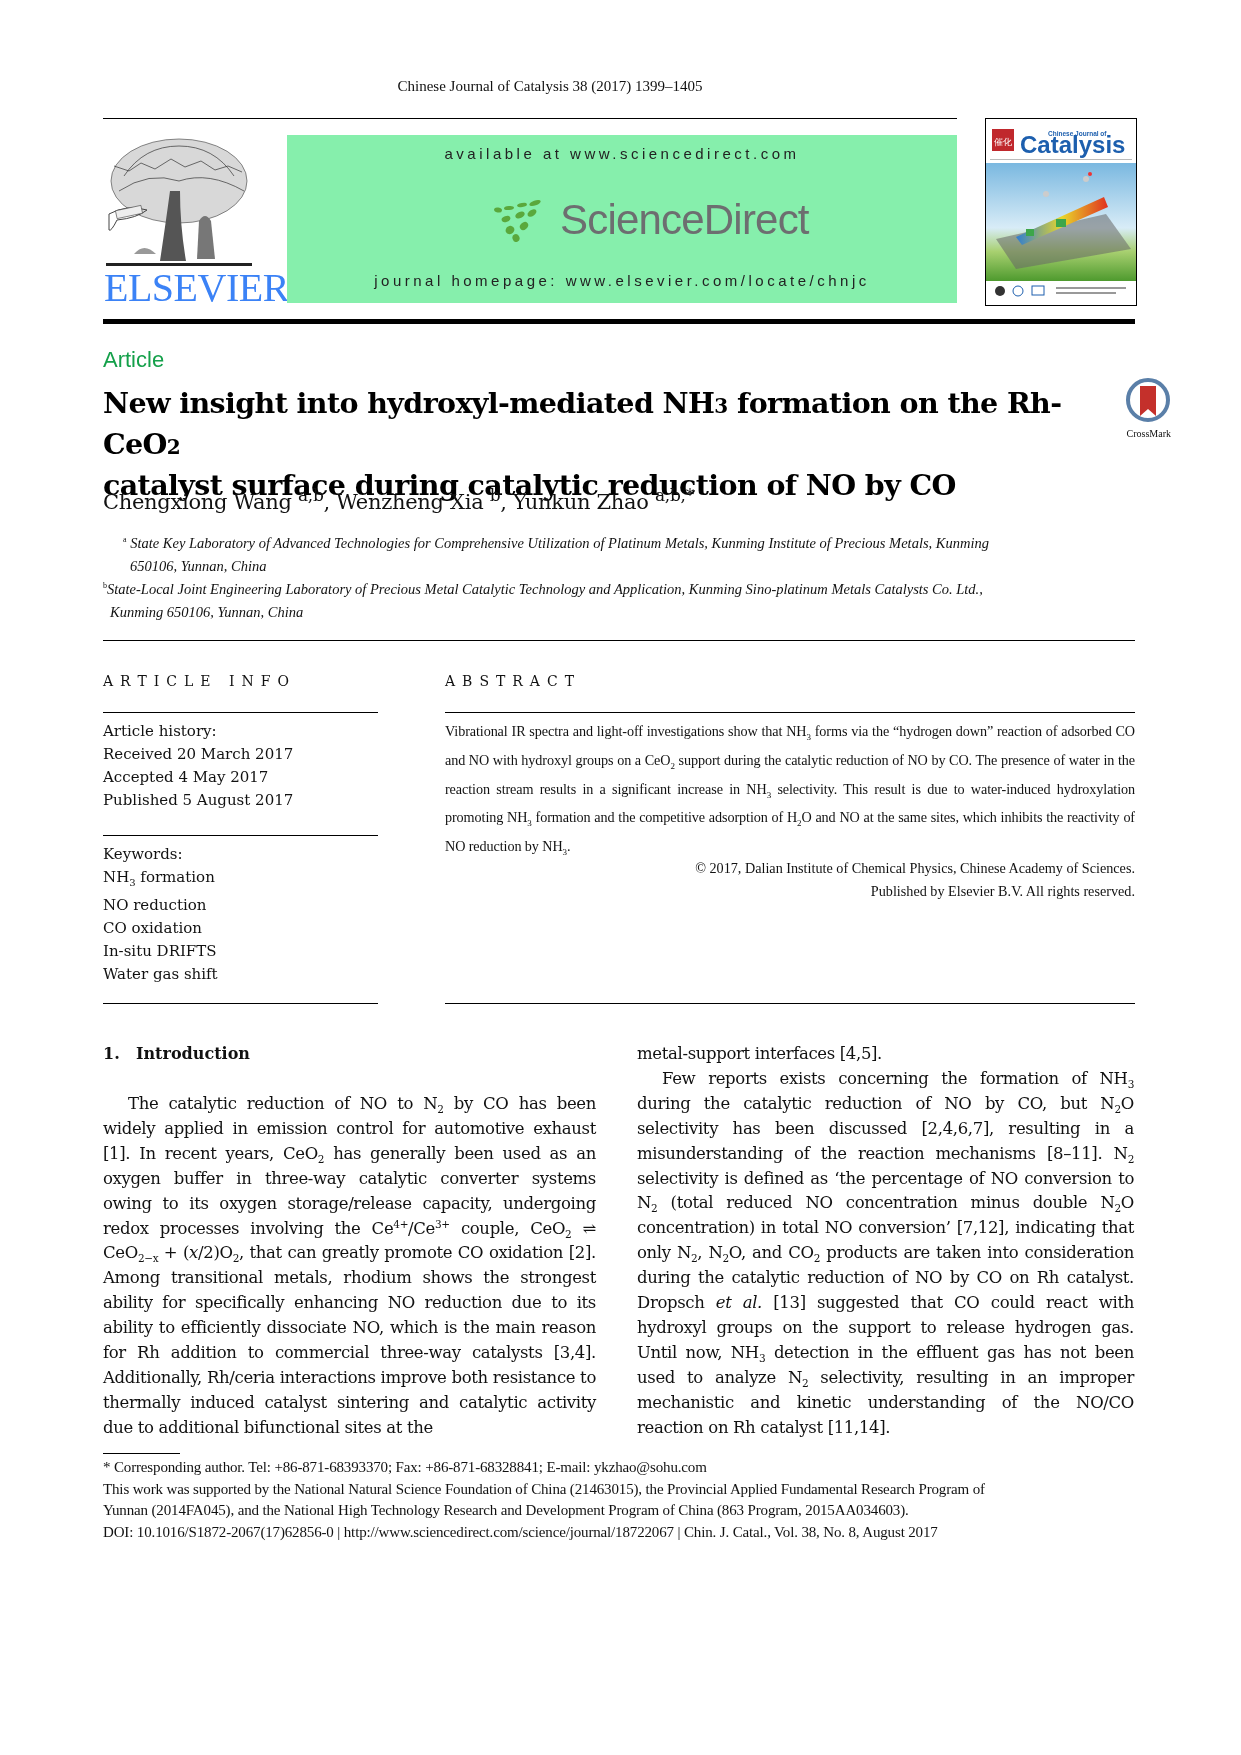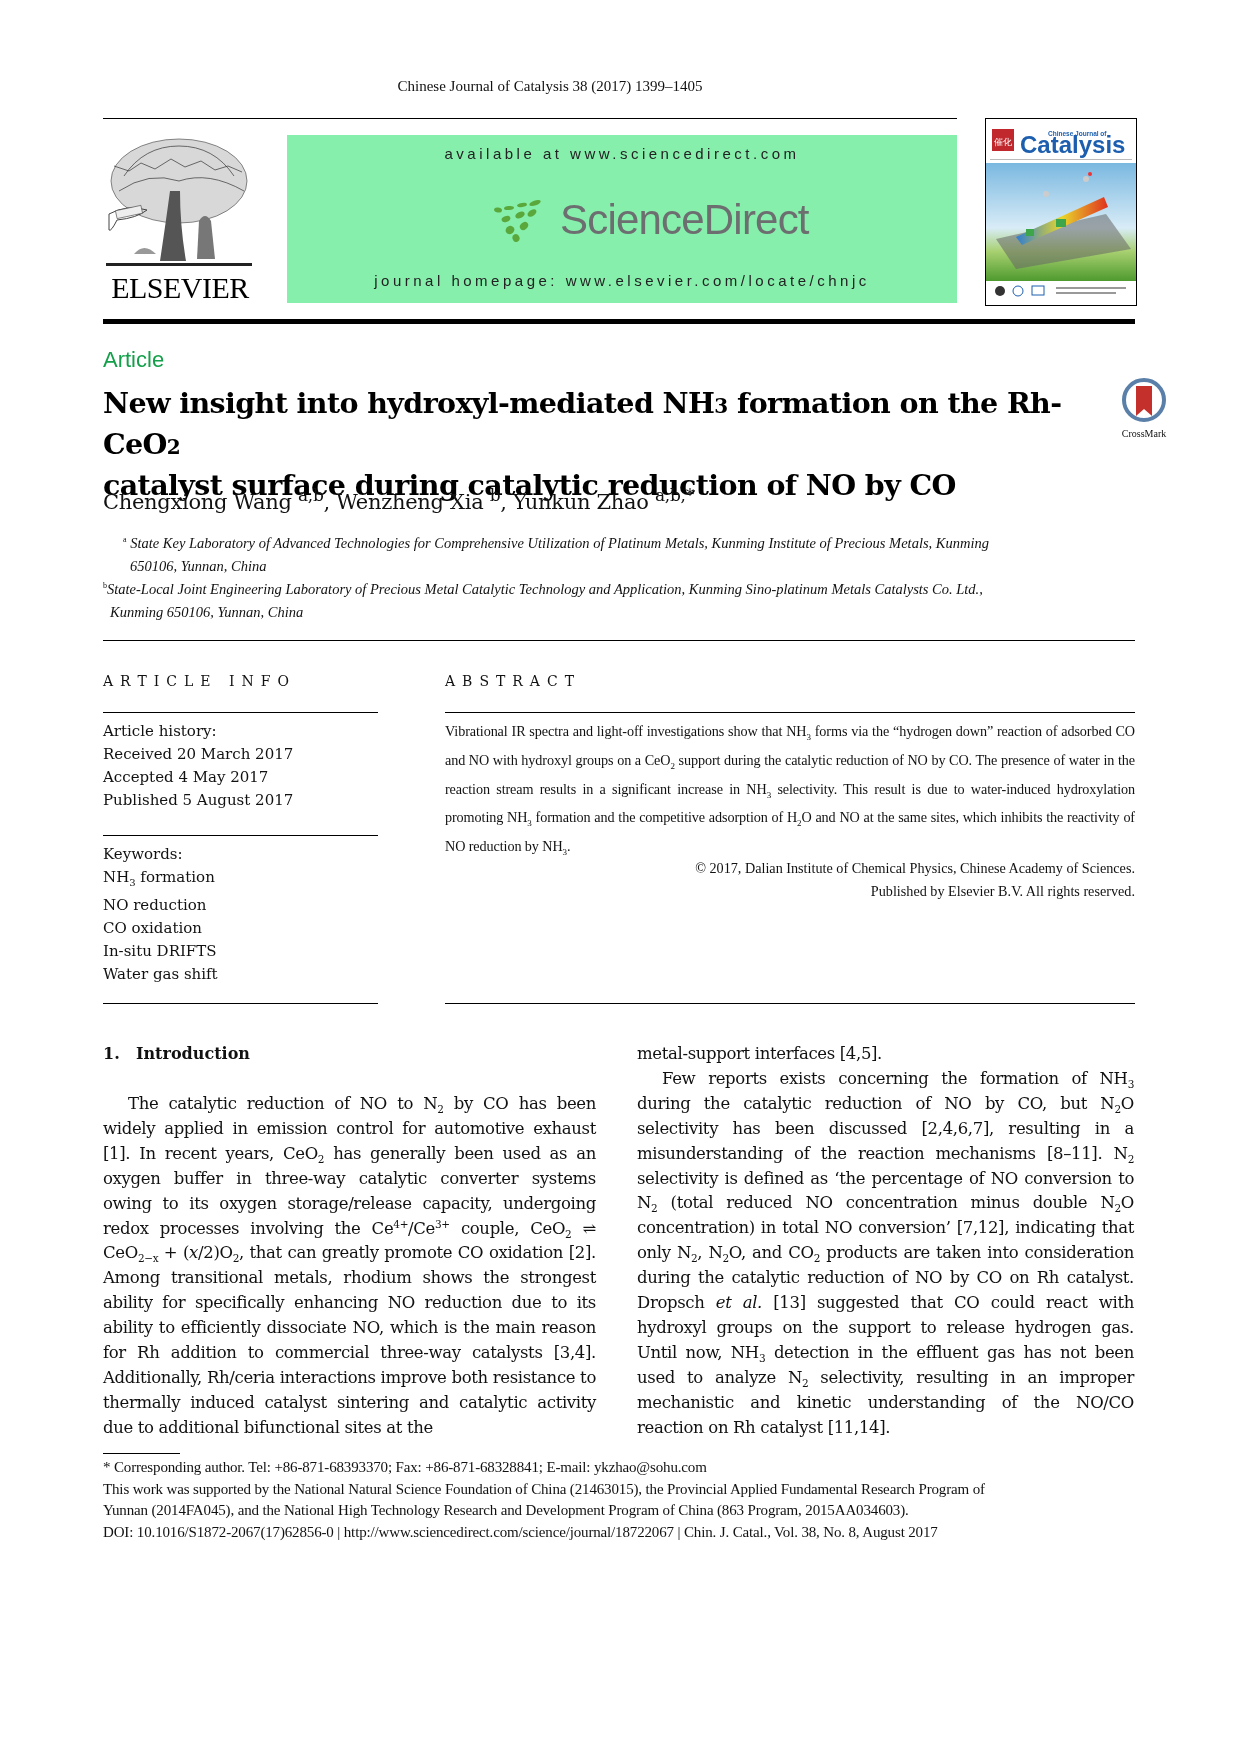--- a/index.html
+++ b/index.html
@@ -15,7 +15,7 @@
   
   #elsevier-logo { left: 104px; top: 136px; width: 152px; height: 168px; }
   #elsevier-tree { width: 150px; height: 135px; }
-  #elsevier-word { font-family: "Liberation Serif", serif; color: #000000; font-size: 30px;
+  #elsevier-word { font-family: "Liberation Serif", serif; color: #3b82f6; font-size: 40px;
                    letter-spacing: -0.5px; margin-top: -2px; text-align: center; line-height: 30px; }
   #sd-banner { left: 287px; top: 135px; width: 670px; height: 168px; background: #86efac; }
   #sd-available { left: 0; width: 100%; top: 10px; text-align: center; font-size: 15px;

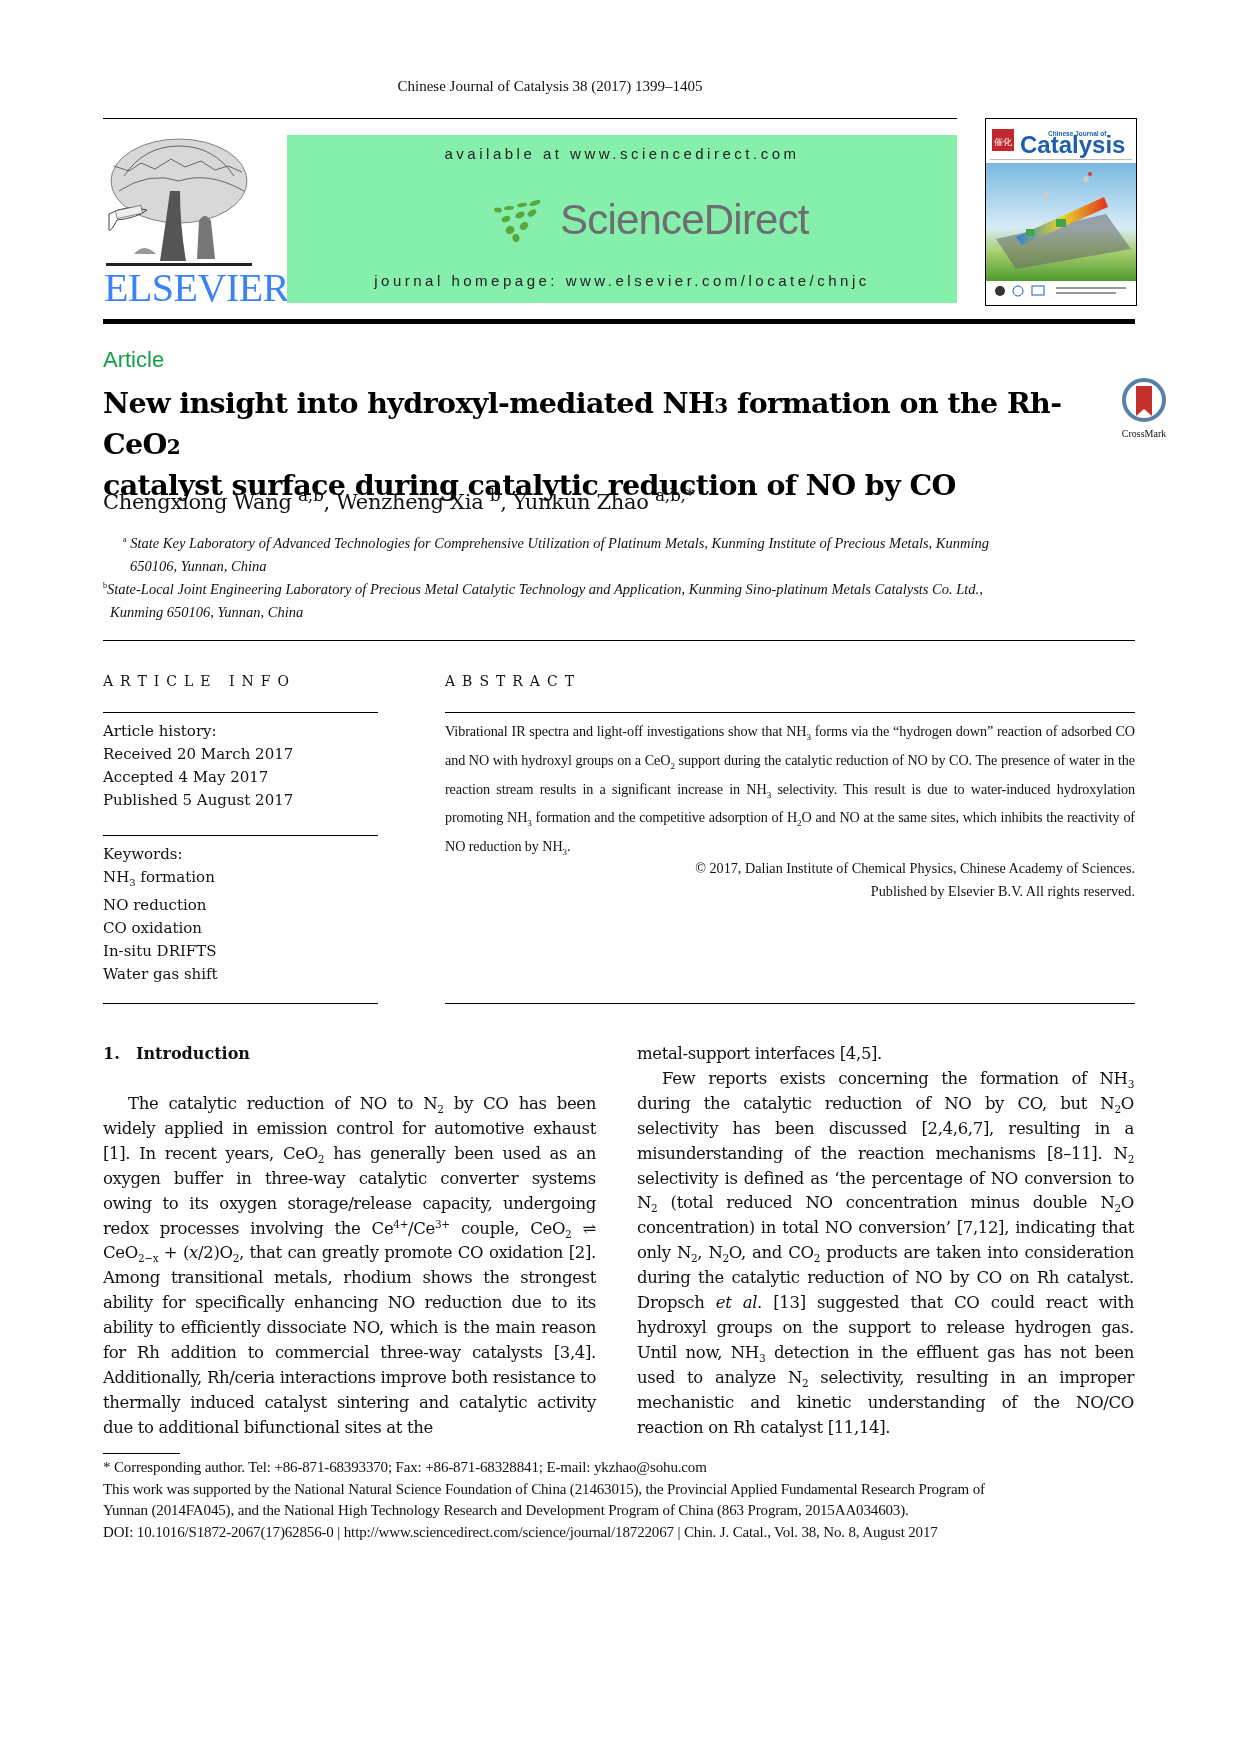--- a/index.html
+++ b/index.html
@@ -33,7 +33,7 @@
   #article-type { left: 103px; top: 347px; font-family: "Liberation Sans", sans-serif; font-size: 22px; color: #14a04a; }
   #title { left: 103px; top: 384px; width: 1000px; font-family: "DejaVu Serif", serif; font-weight: bold;
            font-size: 28.5px; line-height: 38px; color: #000; letter-spacing: -0.6px; }
-  #crossmark { left: 1117px; top: 377px; width: 54px; text-align: center; }
+  #crossmark { left: 1117px; top: 377px; width: 54px; text-align: right; }
   #crossmark-label { font-size: 10px; font-family: "Liberation Serif", serif; margin-top: 1px; }
   #authors { left: 103px; top: 485px; font-size: 21px; font-family: "DejaVu Serif", serif; letter-spacing: -0.3px; }
   #authors sup { font-size: 17px; }

